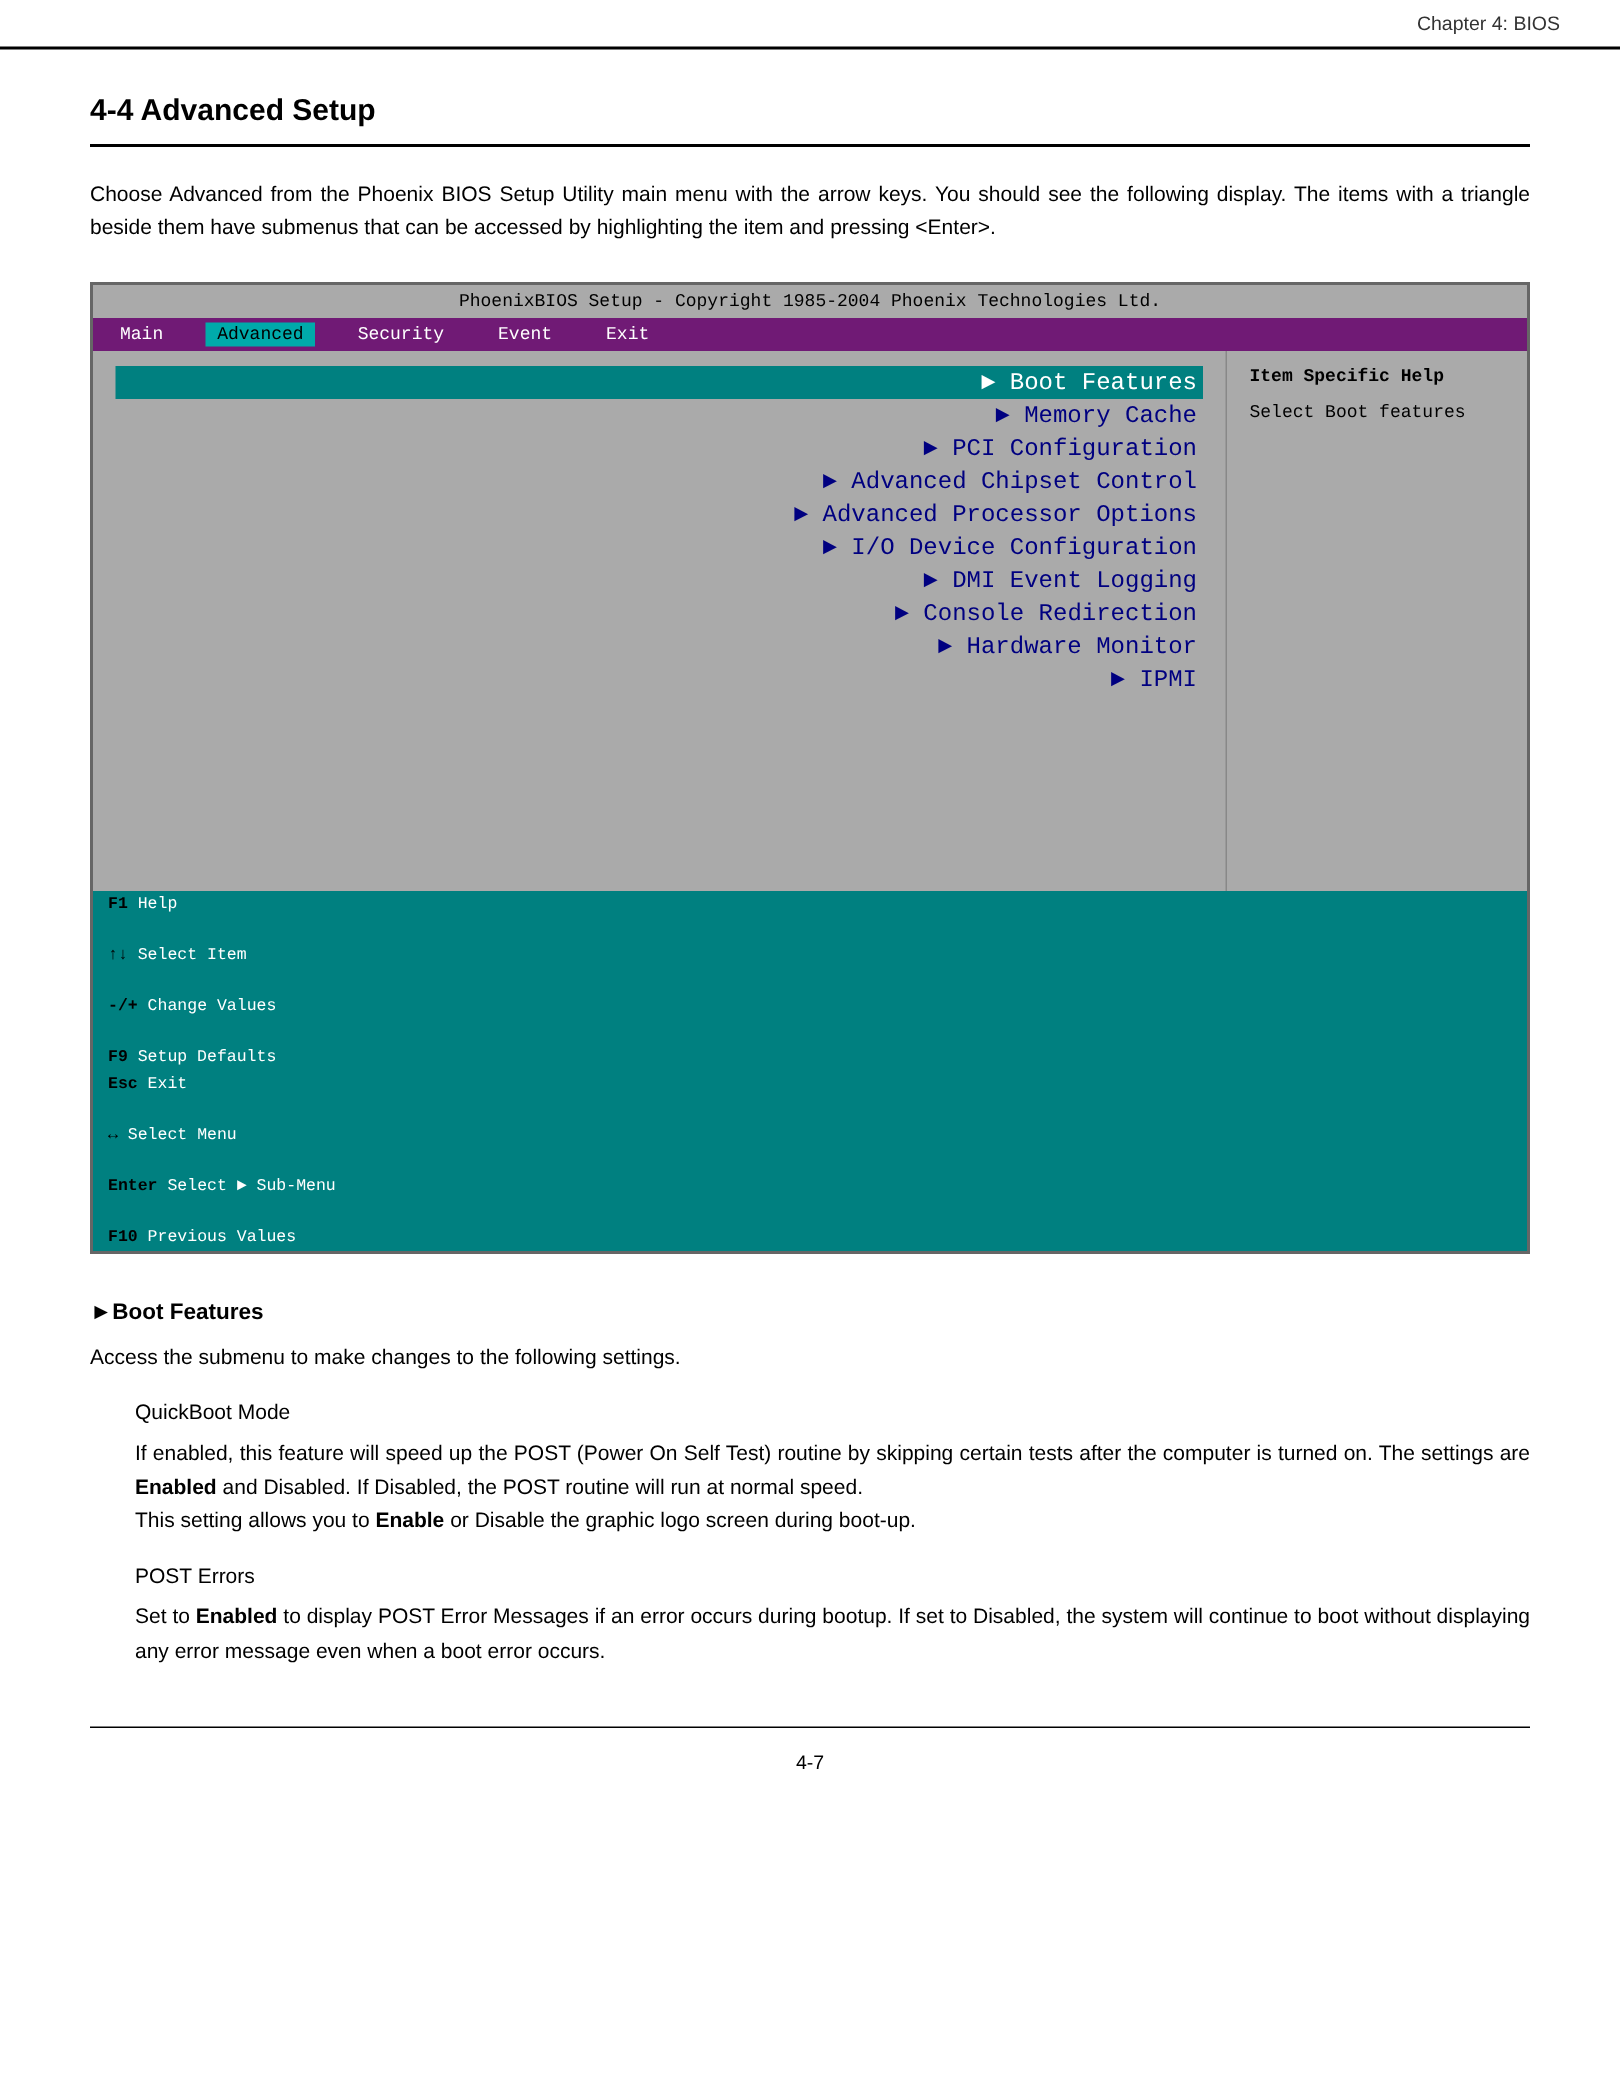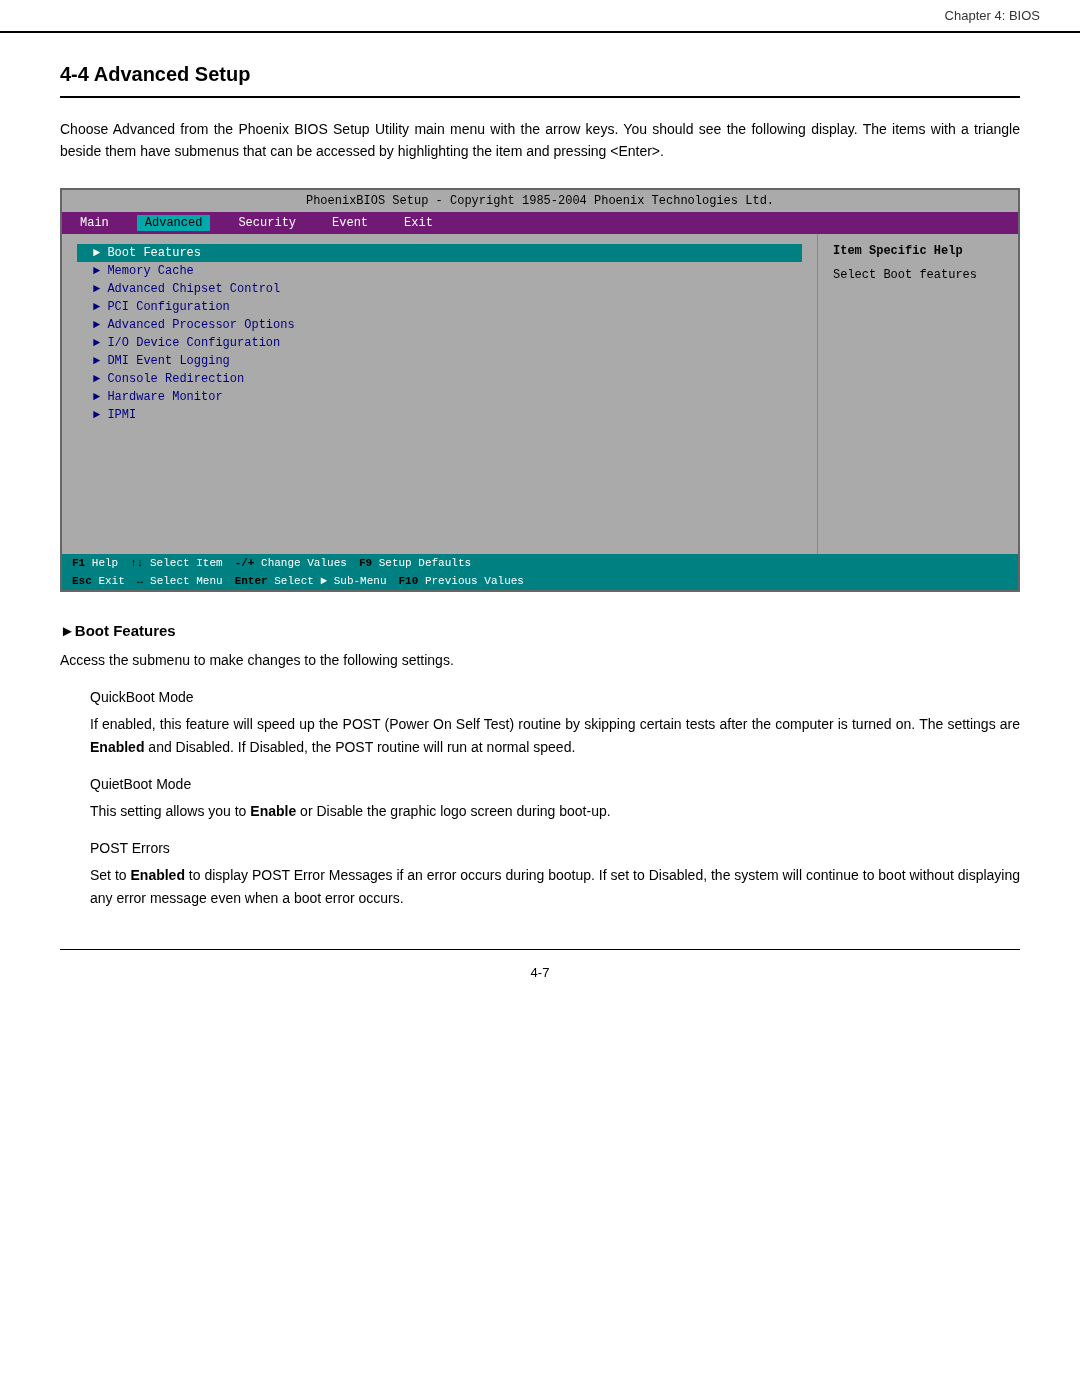--- a/index.html
+++ b/index.html
@@ -101,11 +101,12 @@
     }
 
     .bios-item {
-      padding: 2px 16px;
+      padding: 2px 4px;
       color: #000080;
       font-family: 'Courier New', Courier, monospace;
-      font-size: 12px;
+      font-size: 16px;
       cursor: pointer;
+      text-align: right;
     }
 
     .bios-item.selected {

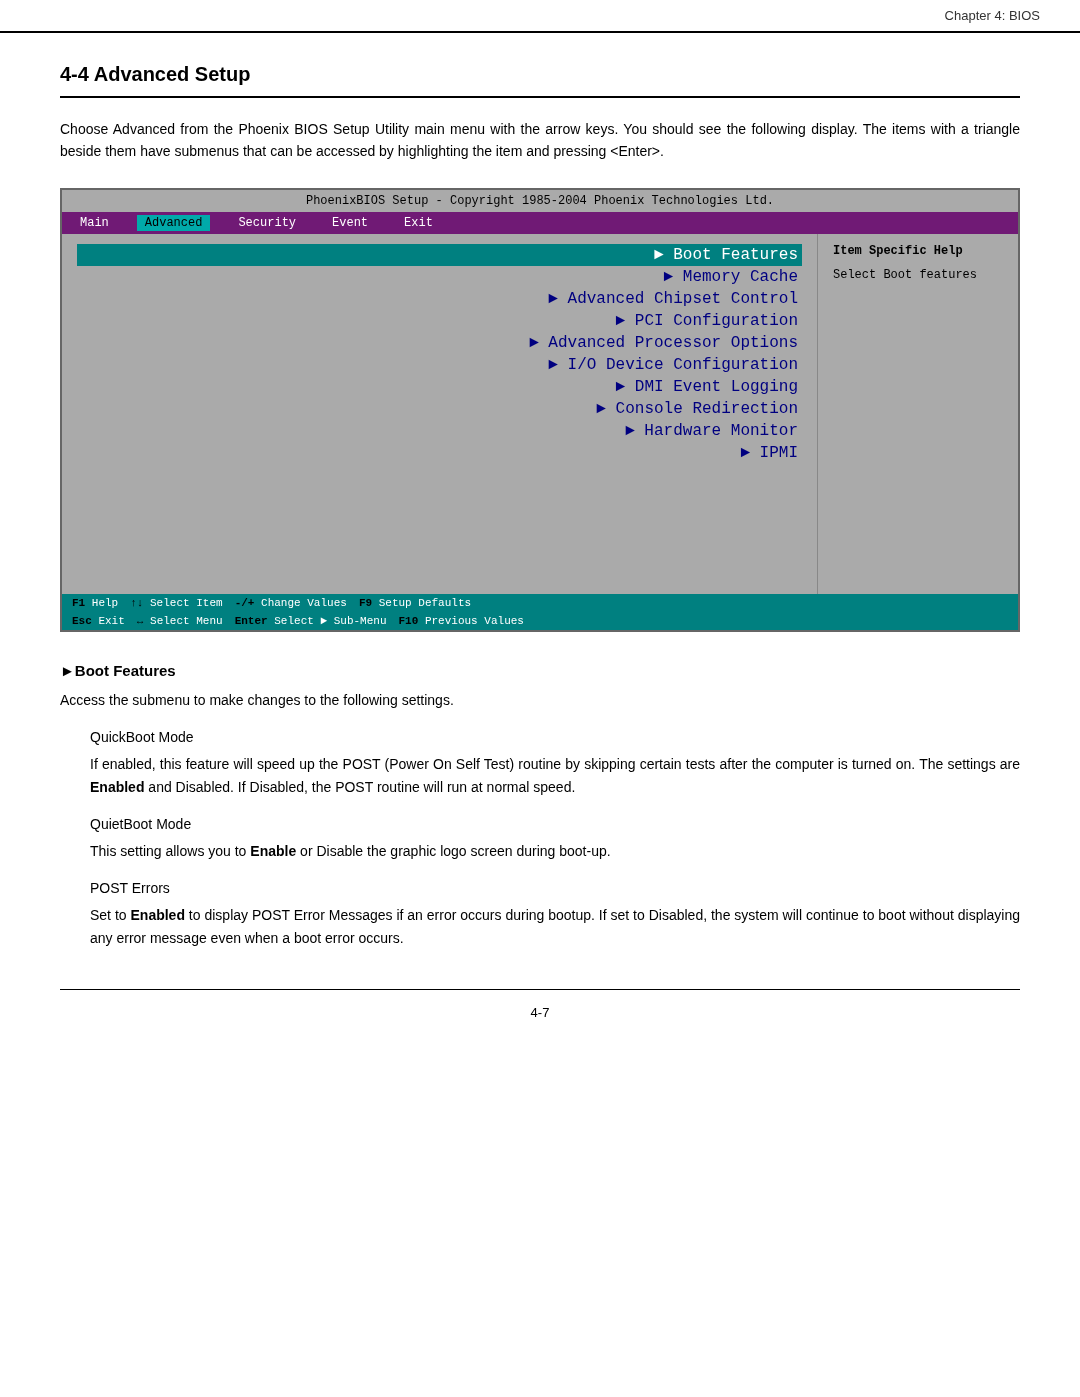--- a/index.html
+++ b/index.html
@@ -237,10 +237,10 @@
           <span class="arrow">►</span> Memory Cache
         </div>
         <div class="bios-item">
+          <span class="arrow">►</span> PCI Configuration
+        </div>
+        <div class="bios-item">
           <span class="arrow">►</span> Advanced Chipset Control
-        </div>
-        <div class="bios-item">
-          <span class="arrow">►</span> PCI Configuration
         </div>
         <div class="bios-item">
           <span class="arrow">►</span> Advanced Processor Options

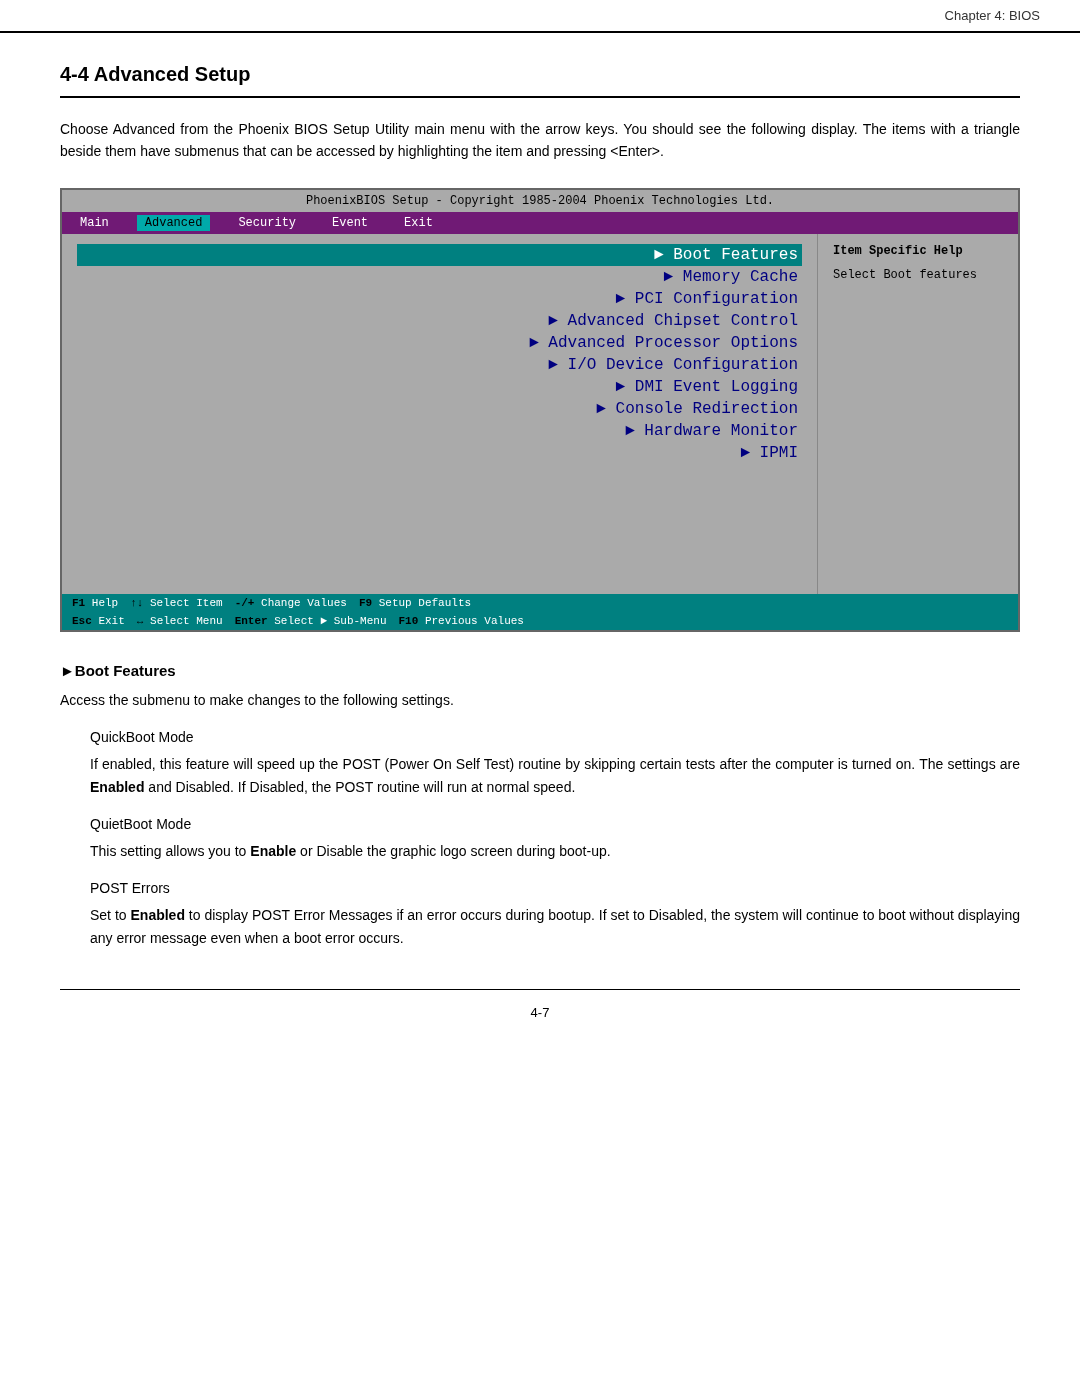--- a/index.html
+++ b/index.html
@@ -199,7 +199,8 @@
 
     .bios-footer-section {
       display: flex;
-      gap: 12px;
+      gap: 22px;
+      flex-direction: column;
     }
   </style>
 </head>

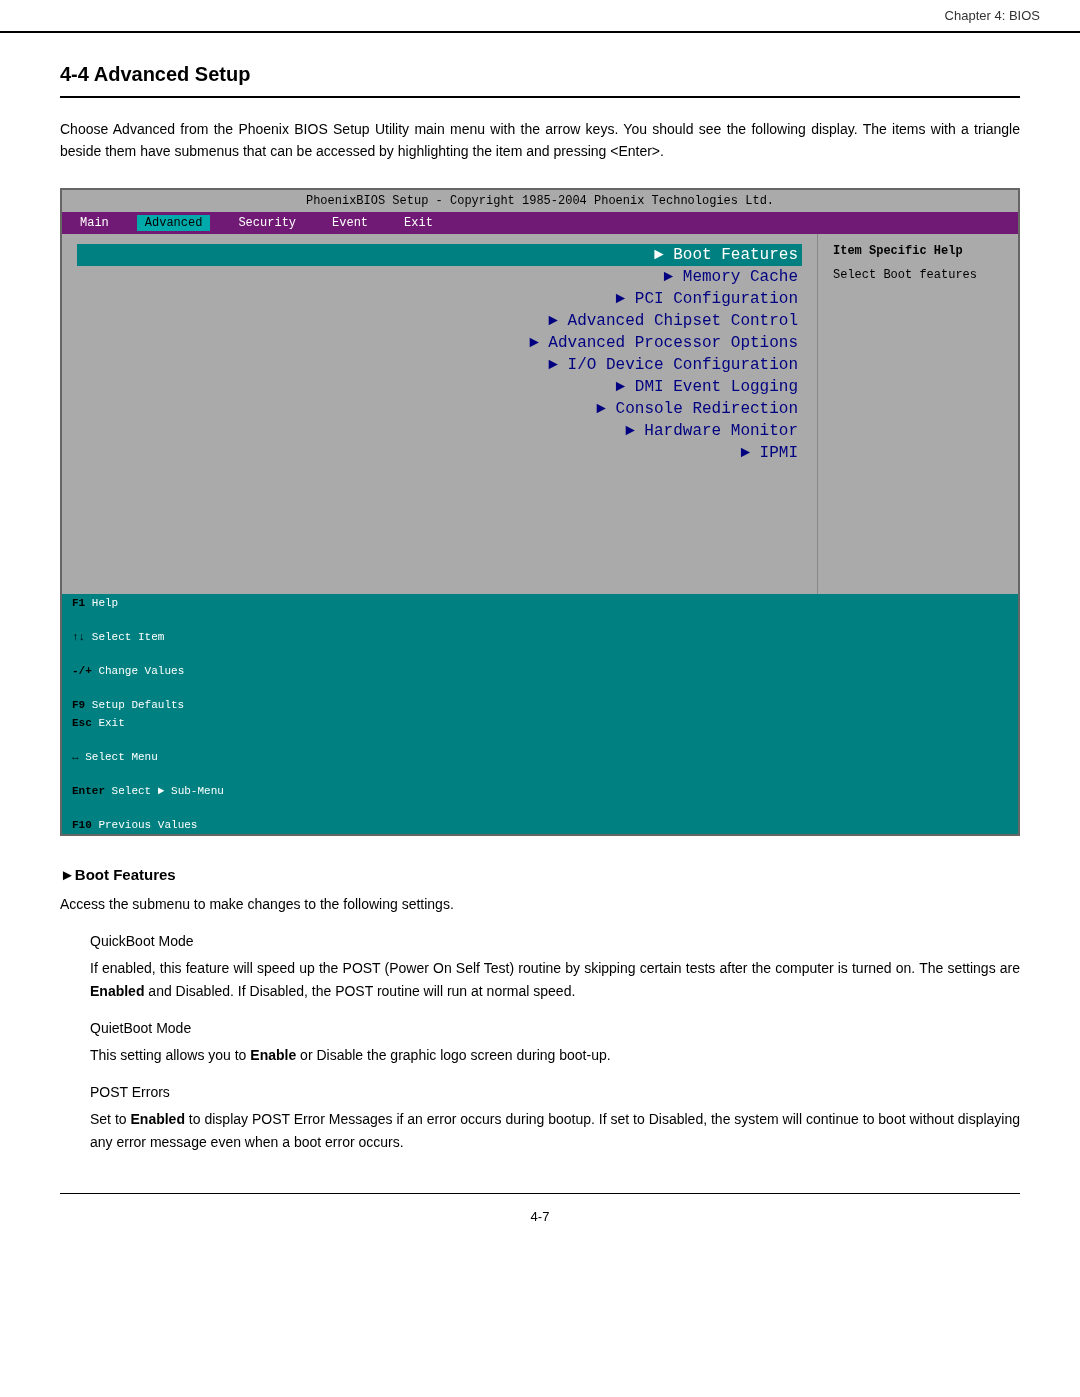--- a/index.html
+++ b/index.html
@@ -303,7 +303,6 @@
     If enabled, this feature will speed up the POST (Power On Self Test) routine by skipping certain tests after the computer is turned on. The settings are <b>Enabled</b> and Disabled. If Disabled, the POST routine will run at normal speed.
   </p>
 
-  <div class="subsection-heading">QuietBoot Mode</div>
   <p class="subsection-text">
     This setting allows you to <b>Enable</b> or Disable the graphic logo screen during boot-up.
   </p>

